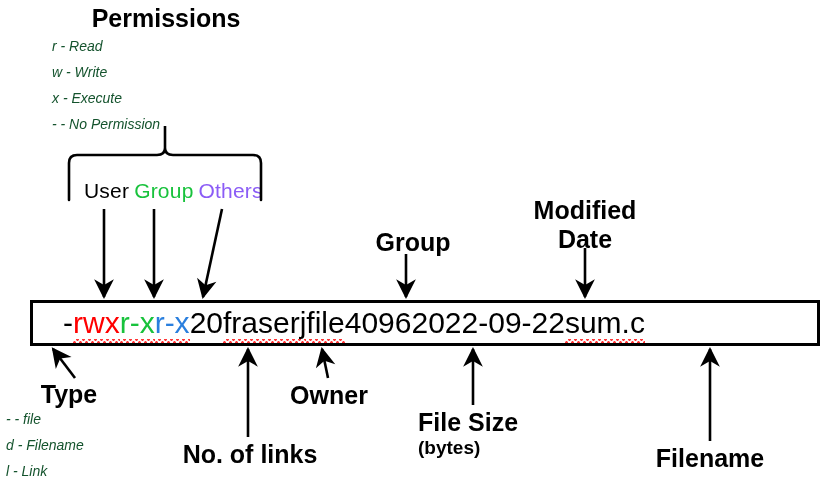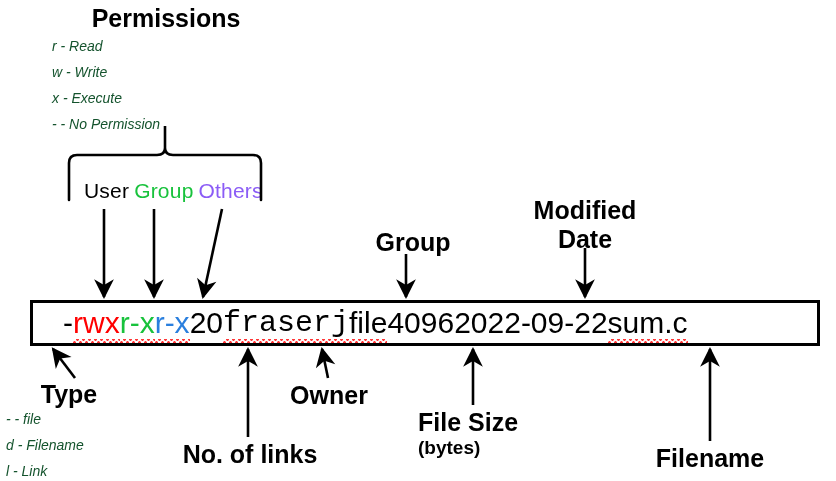--- a/index.html
+++ b/index.html
@@ -113,7 +113,7 @@
         <span class="seg squiggle" style="color: rgb(24, 194, 60);">r-x</span>
         <span class="seg squiggle" style="color: rgb(42, 127, 222);">r-x</span>
         <span class="seg" style="color: rgb(0, 0, 0);"> 20</span>
-        <span class="seg squiggle" style="color: rgb(0, 0, 0); font-family: Liberation Mono, monospace;"> fraserj</span>
+        <span class="seg squiggle" style="color: rgb(0, 0, 0);"> fraserj</span>
         <span class="seg squiggle" style="color: rgb(0, 0, 0);"> file</span>
         <span class="seg" style="color: rgb(0, 0, 0);"> 4096</span>
         <span class="seg" style="color: rgb(0, 0, 0);"> 2022-09-22</span>

